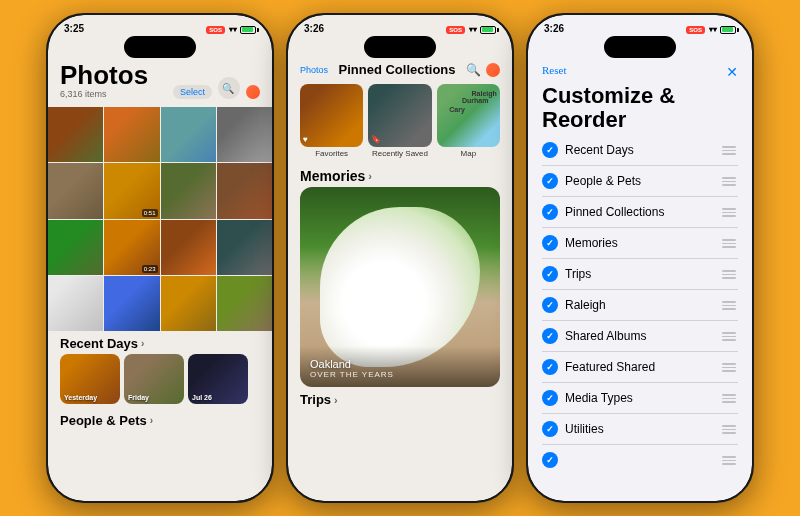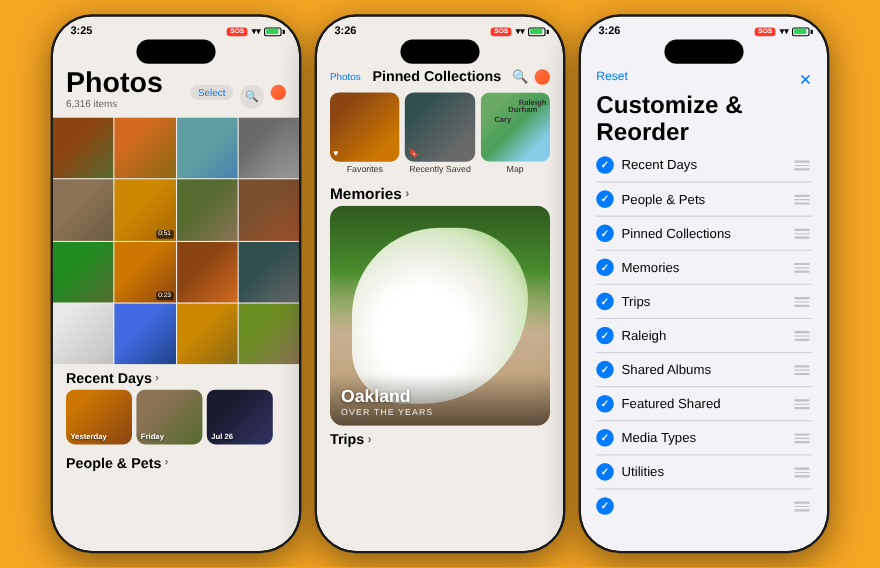--- a/index.html
+++ b/index.html
@@ -40,7 +40,7 @@
     .status-bar {
       display: flex;
       justify-content: space-between;
-      align-items: center;
+      align-items: flex-end;
       padding: 8px 16px 2px;
       font-size: 9px;
       font-weight: 600;

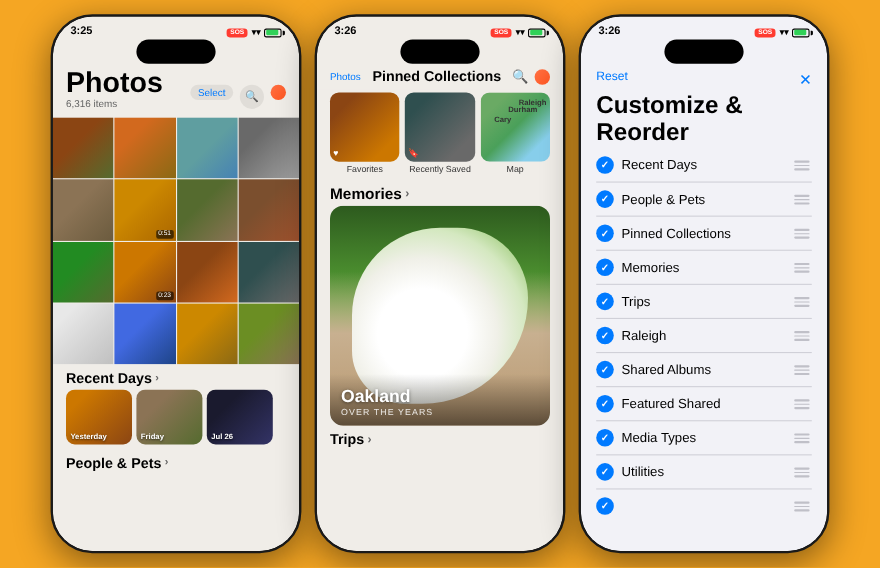--- a/index.html
+++ b/index.html
@@ -332,6 +332,7 @@
       color: #007AFF;
       font-size: 11px;
       font-weight: 500;
+      font-family: Liberation Serif, serif;
     }
     .close-btn {
       color: #007AFF;

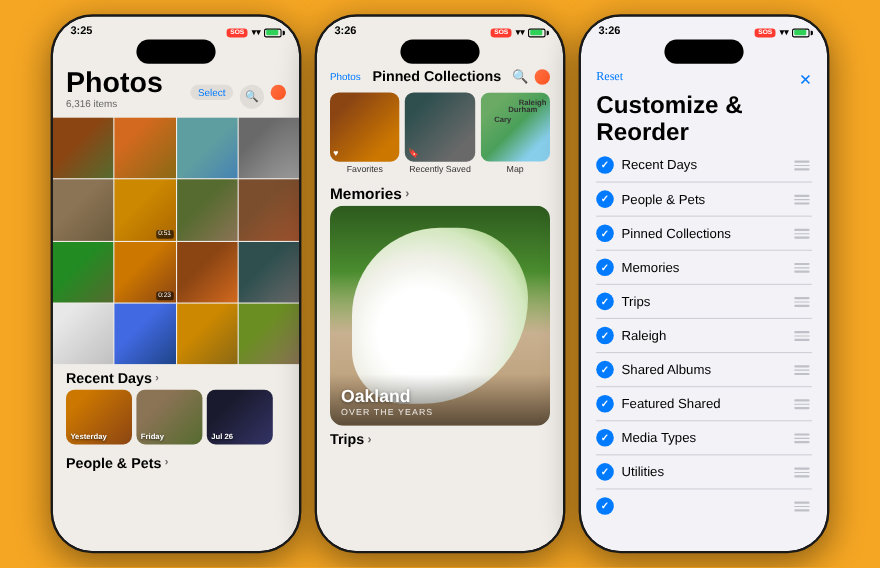--- a/index.html
+++ b/index.html
@@ -100,7 +100,7 @@
     .phone1-actions {
       display: flex;
       gap: 6px;
-      align-items: flex-start;
+      align-items: flex-end;
     }
     .action-btn {
       background: #e0ddd8;

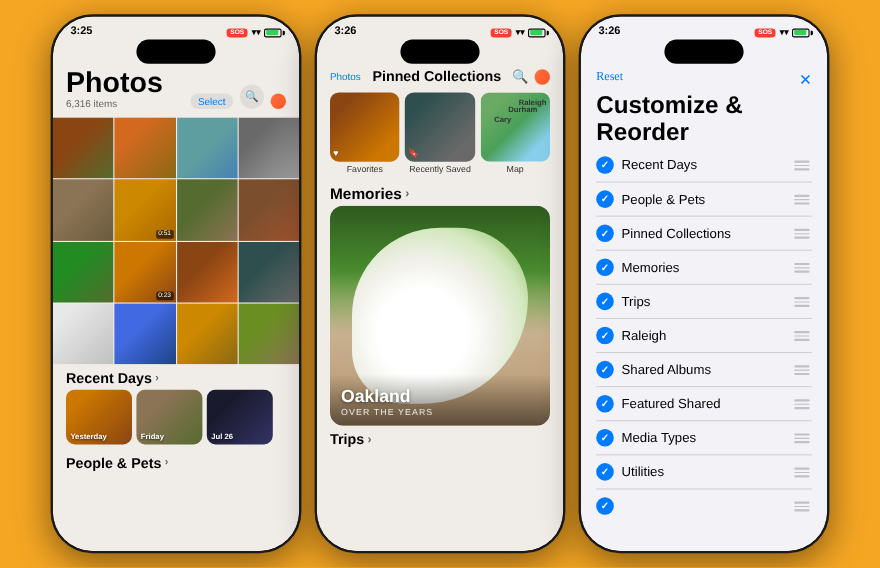--- a/index.html
+++ b/index.html
@@ -282,8 +282,8 @@
     }
     .memory-title {
       color: #fff;
-      font-size: 16px;
-      font-weight: 700;
+      font-size: 11px;
+      font-weight: 400;
       text-shadow: 0 1px 3px rgba(0,0,0,0.5);
     }
     .memory-subtitle {

